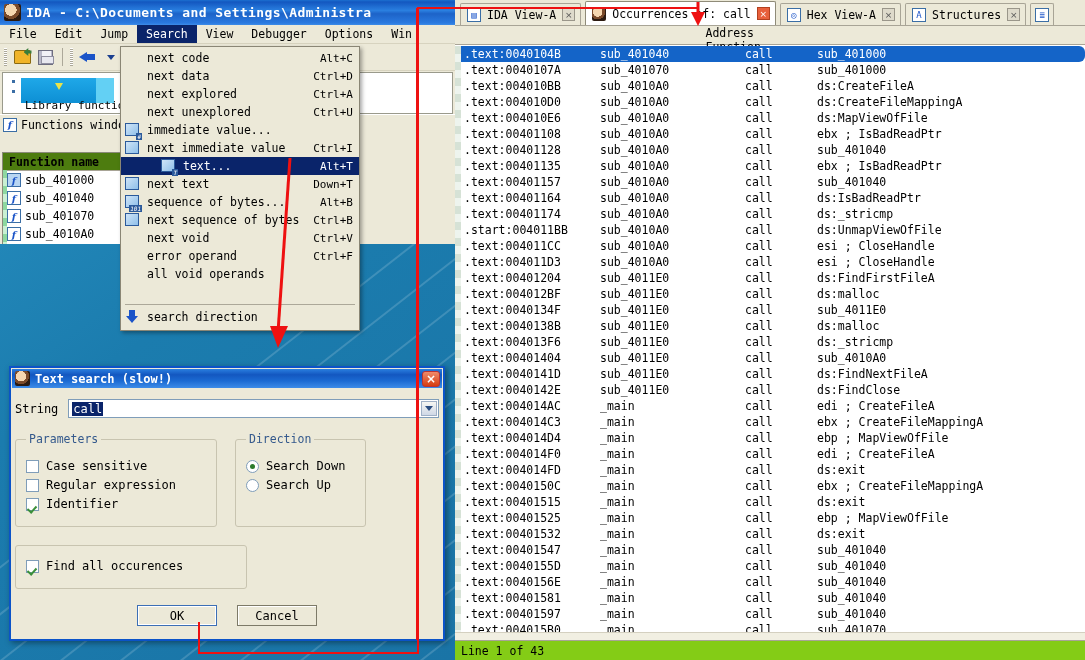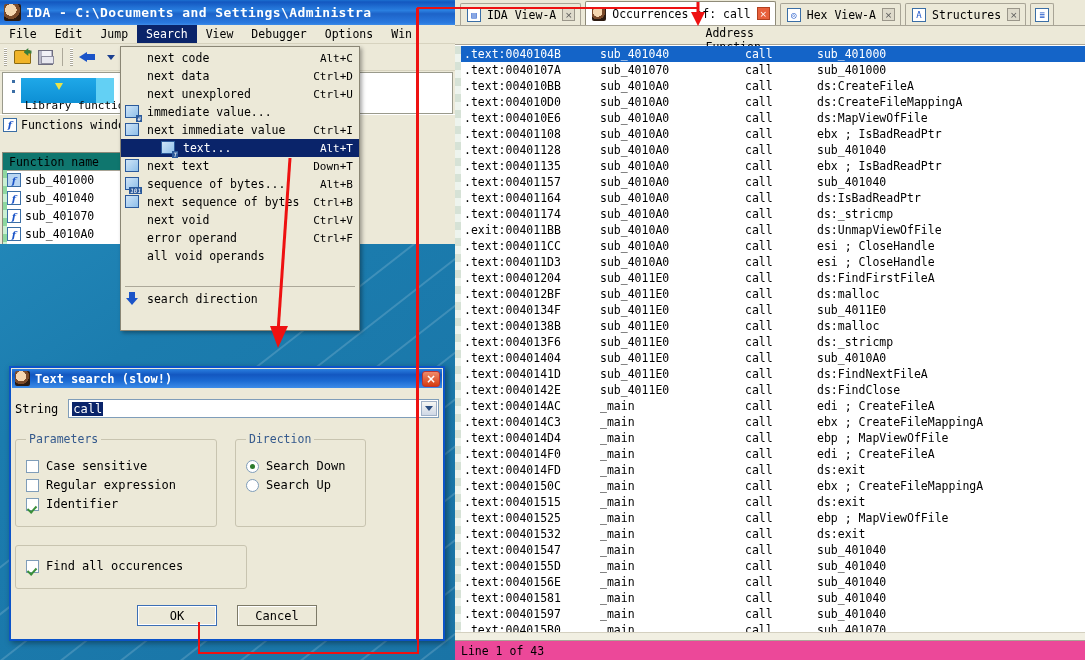--- a/index.html
+++ b/index.html
@@ -200,7 +200,7 @@
   #colhead .c{ padding-left:8px; }
   .c1{ width:145px; } .c2{ width:145px; } .c3{ flex:1; }
   #rows{ position:absolute; left:0; top:46px; right:0; bottom:28px; overflow:hidden; background:#fff;}
-  .drow{ height:16px; display:flex; align-items:center; font-size:11.5px; white-space:nowrap;}
+  .drow{ height:16px; display:flex; align-items:center; font-size:11.5px; white-space:nowrap;border-radius:6px;}
   .drow.sel{ background:#1464c8; color:#fff; }
   .drow .addr{ width:145px; padding-left:9px; }
   .drow .fn{ width:145px; }

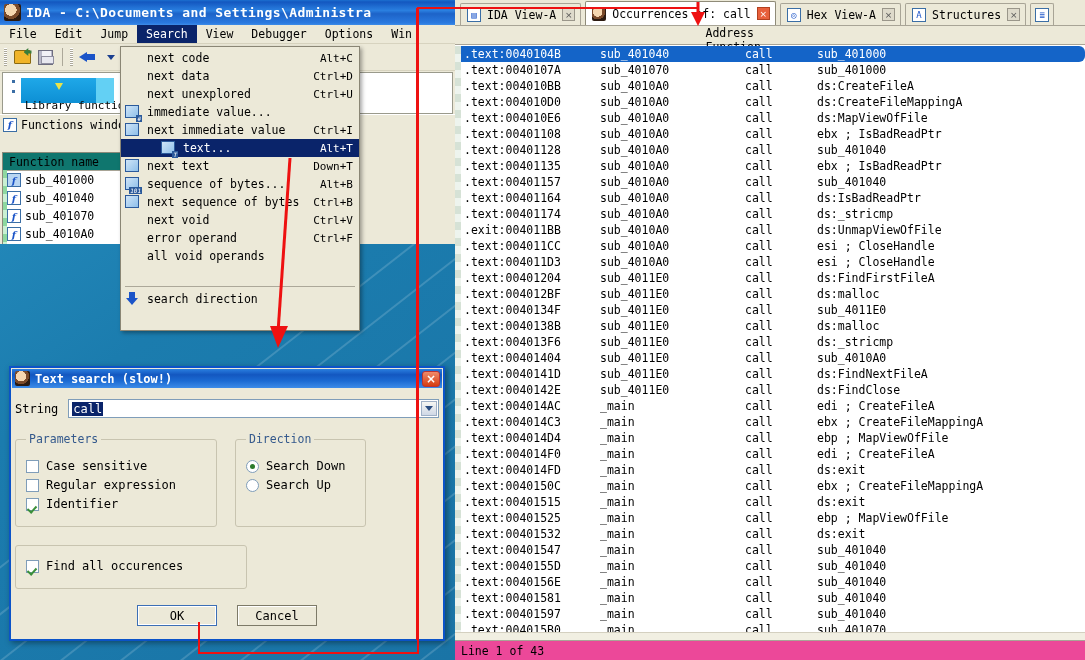--- a/index.html
+++ b/index.html
@@ -346,6 +346,11 @@
   </div>
   <div class="item">
     <span class="ic"></span>
+    <span class="lbl">next explored</span>
+    <span class="key">Ctrl+A</span>
+  </div>
+  <div class="item">
+    <span class="ic"></span>
     <span class="lbl">next unexplored</span>
     <span class="key">Ctrl+U</span>
   </div>

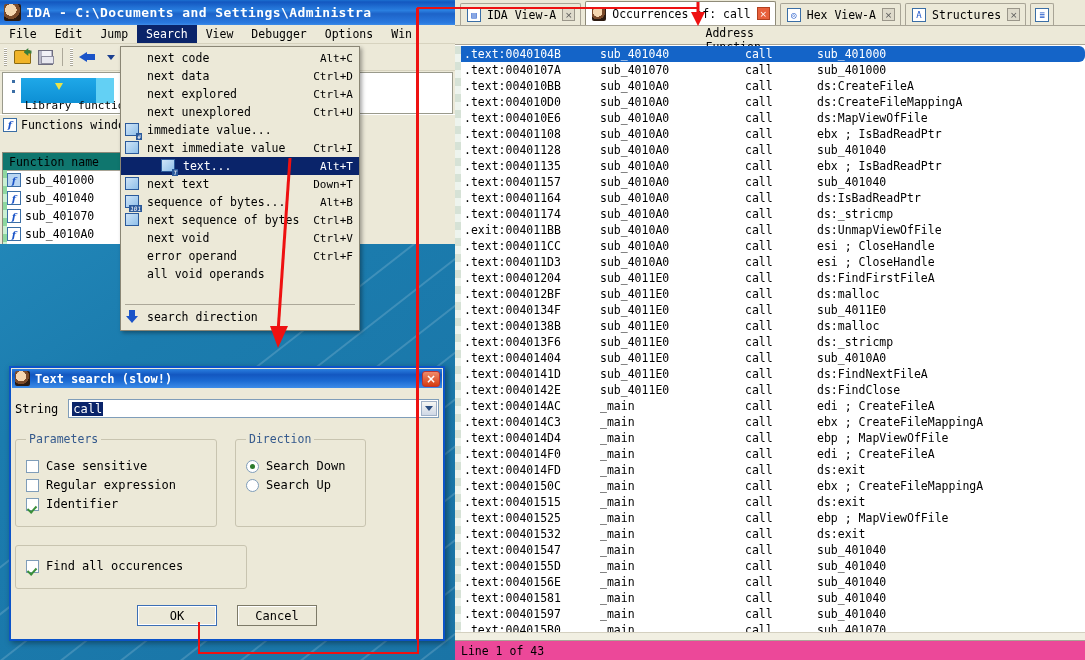--- a/index.html
+++ b/index.html
@@ -91,8 +91,8 @@
     position:absolute; left:2px; top:152px; width:120px; height:186px;
     background:#fff; border:1px solid #8a8a7a; overflow:hidden;
   }
-  #fnlist .colhead{ height:18px; background:#0f766e; border-bottom:1px solid #a8a496;
-     display:flex; align-items:center; padding-left:6px; font-size:11.5px;}
+  #fnlist .colhead{ height:18px; background:#4d7c0f; border-bottom:1px solid #a8a496;
+     display:flex; align-items:center; padding-left:6px; font-size:11.5px;font-weight:bold;}
   #fnlist .row{ height:18px; display:flex; align-items:center; gap:4px; padding-left:2px; font-size:11.5px; }
   #fnlist .row .fbadge{ margin-left:2px; }
   #fnlist .row.sel .fbadge{ background:#b9d6f2; }

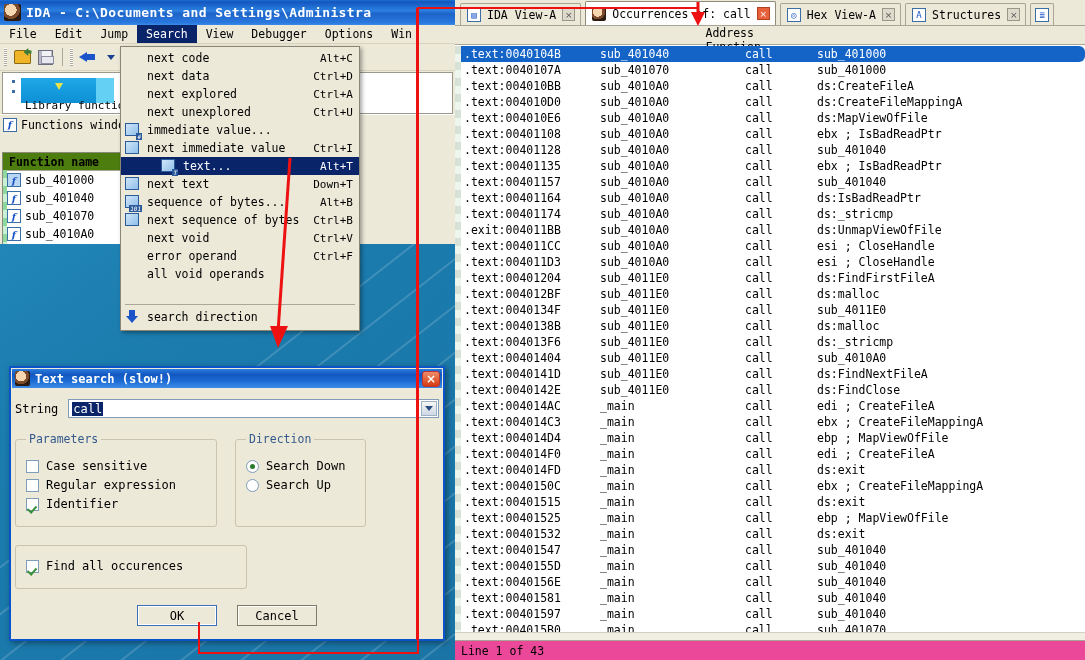--- a/index.html
+++ b/index.html
@@ -595,7 +595,7 @@
         <span class="tgt">ds:_stricmp</span>
       </div>
       <div class="drow">
-        <span class="addr">.exit:004011BB</span>
+        <span class="addr">.start:004011BB</span>
         <span class="fn">sub_4010A0</span>
         <span class="op">call</span>
         <span class="tgt">ds:UnmapViewOfFile</span>

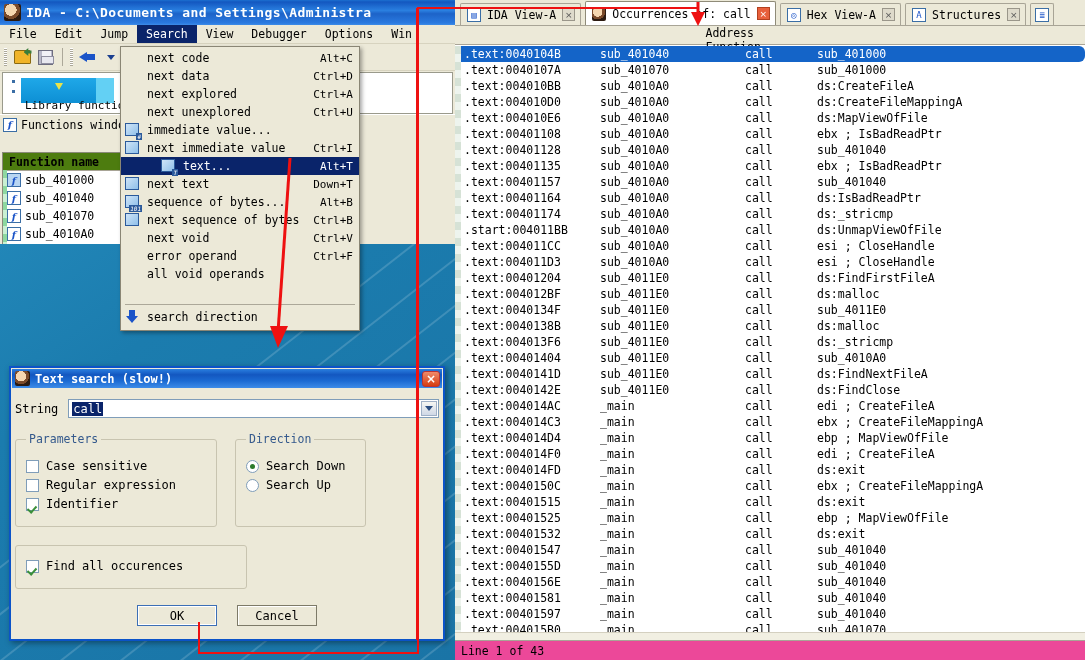--- a/index.html
+++ b/index.html
@@ -210,7 +210,7 @@
     background:repeating-linear-gradient(180deg,#d6e2d6 0 8px,#eef4ee 8px 16px); }
   #statusbar{
     position:absolute; left:0; right:0; bottom:0; height:20px;
-    background:#ec4899; border-top:1px solid #a8a496;
+    background:#84cc16; border-top:1px solid #a8a496;
     display:flex; align-items:center; padding-left:6px; font-size:11.5px;
   }
   #hscroll{ position:absolute; left:0; right:0; bottom:20px; height:8px; background:#f1efe2; border-top:1px solid #d4d0c0;}

